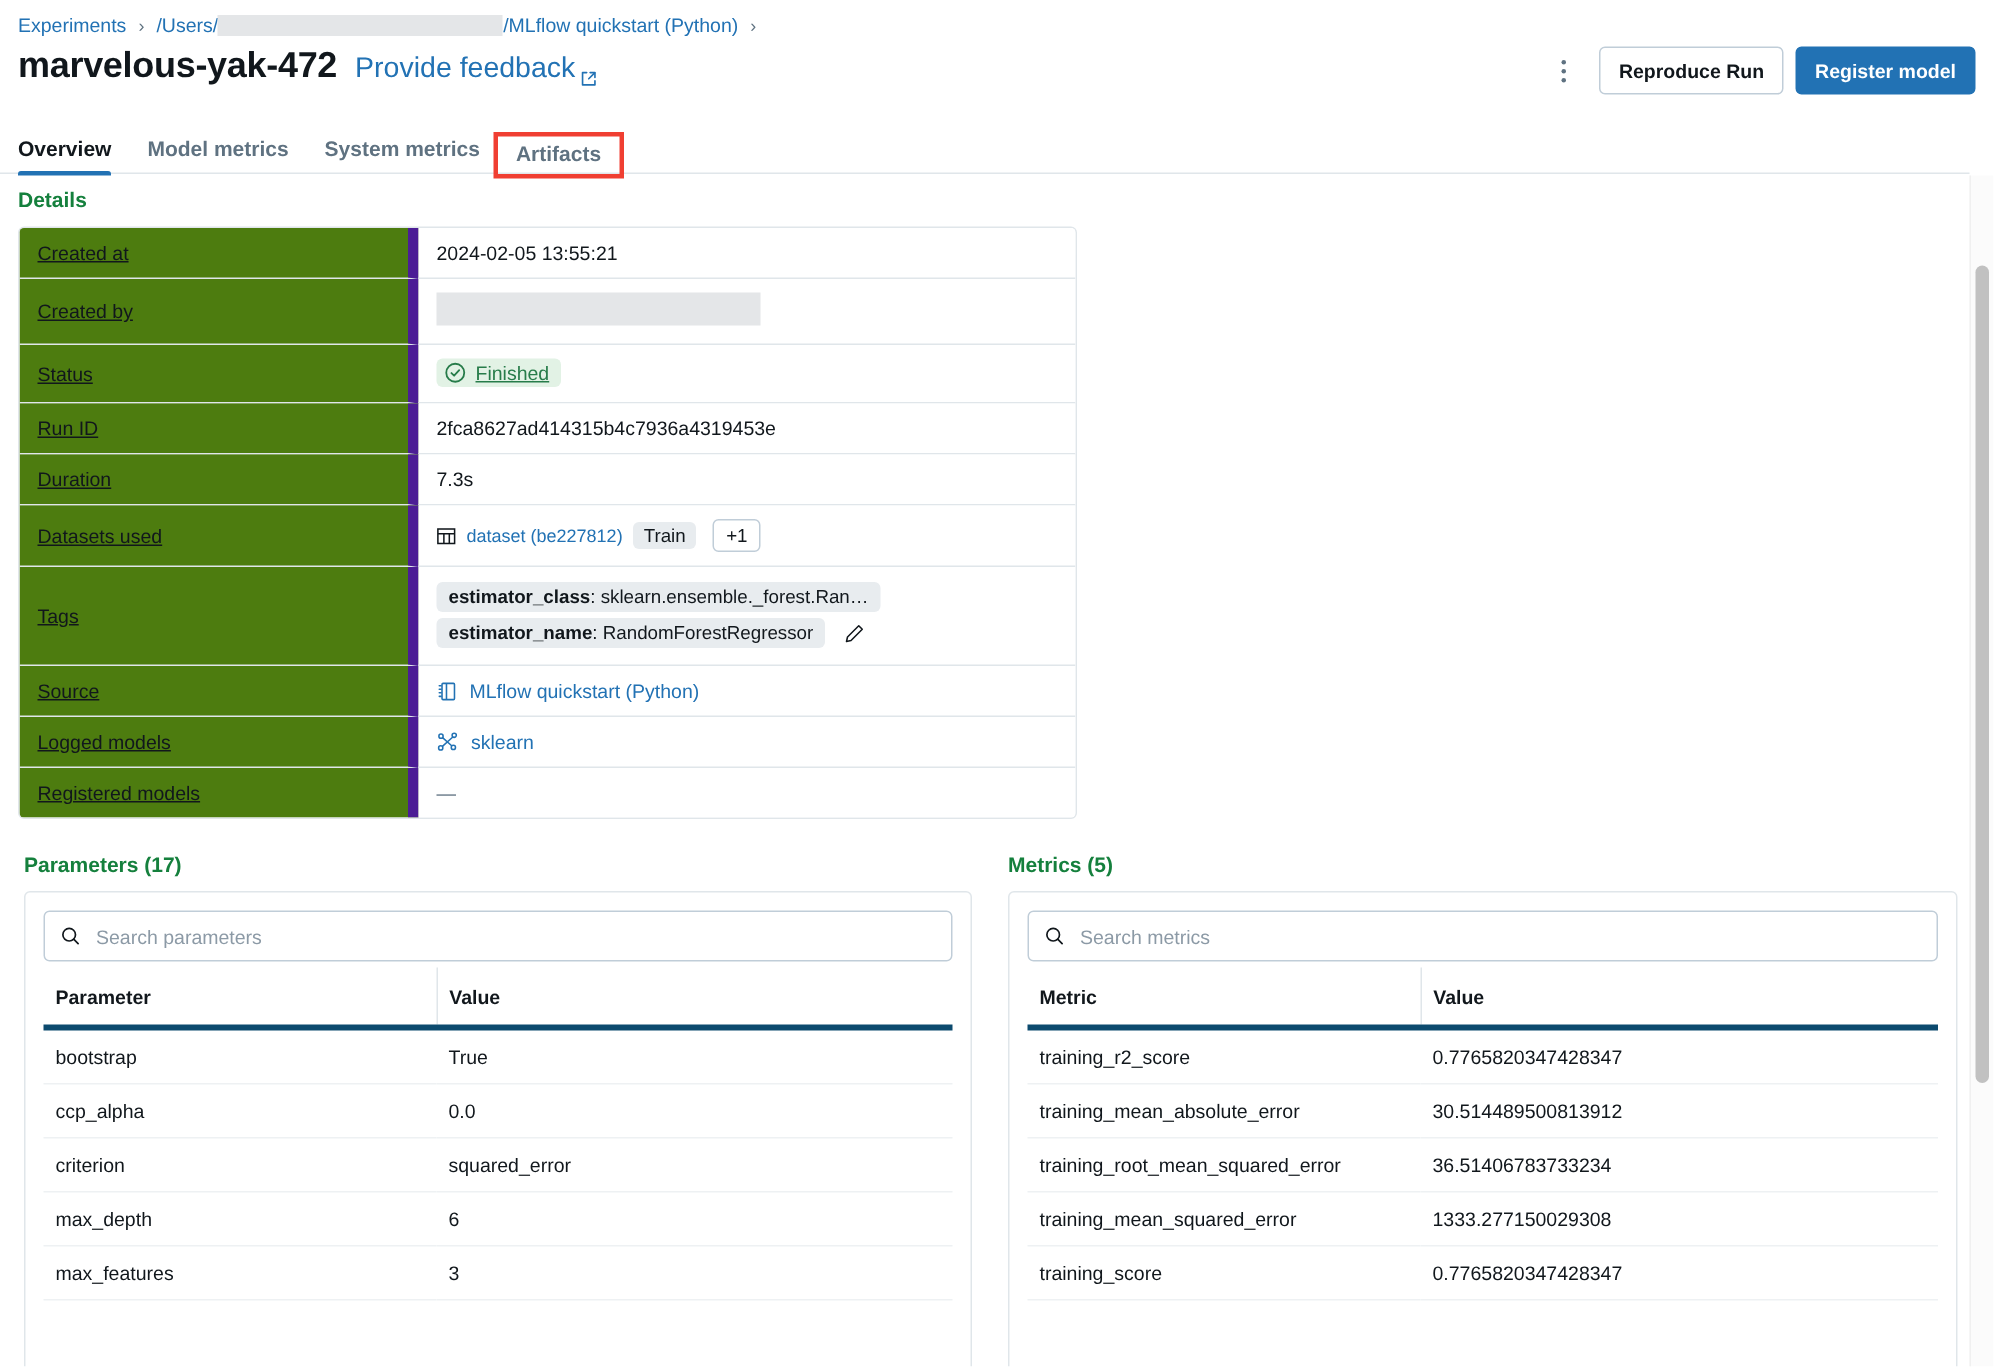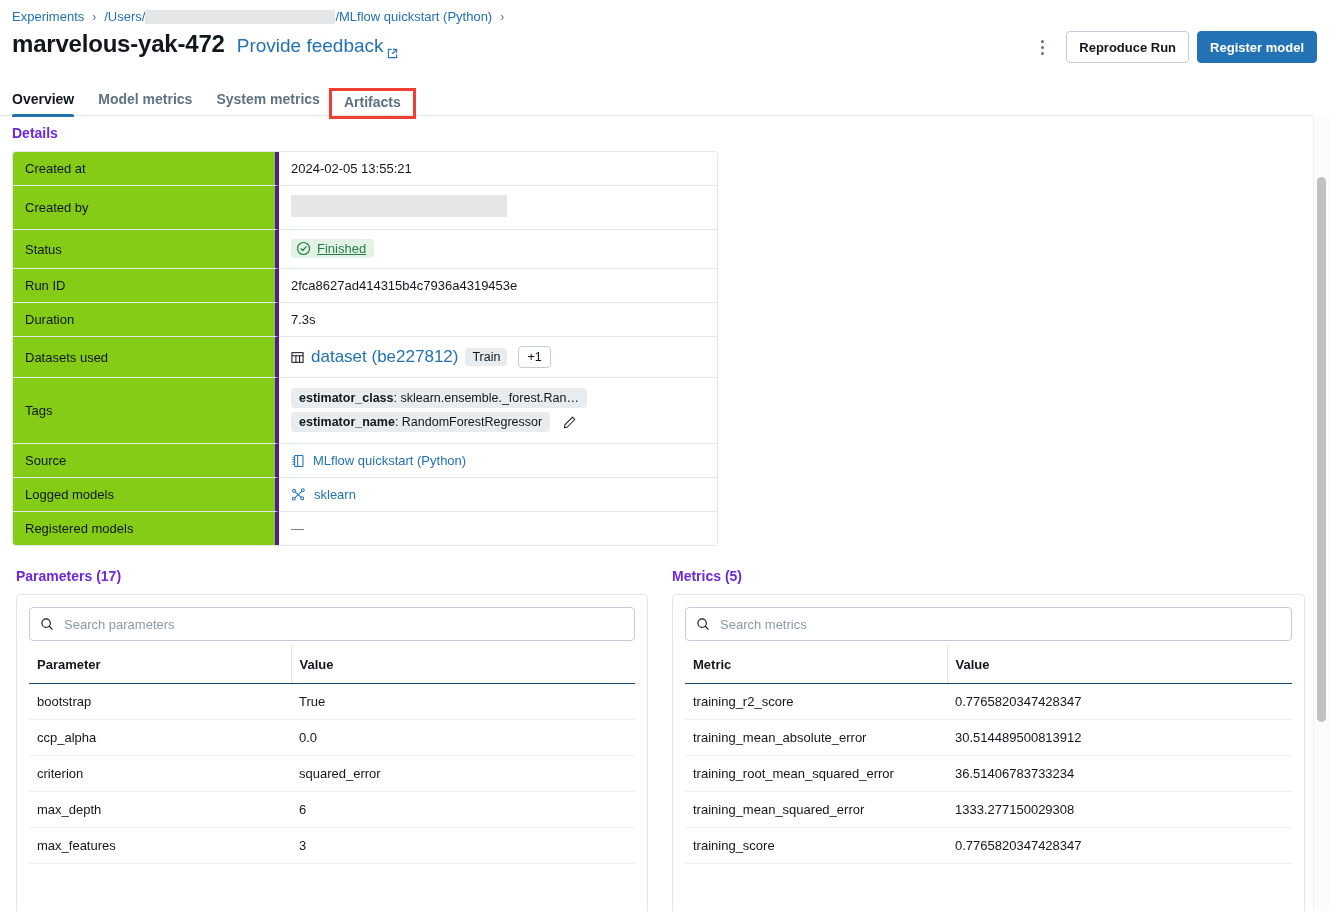--- a/index.html
+++ b/index.html
@@ -109,7 +109,7 @@
   }
 
   .section-heading {
-    font-size: 14px; font-weight: bold; color: #6d28d9;
+    font-size: 14px; font-weight: bold; color: #15803d;
     margin: 0 0 10px 12px;
   }
 

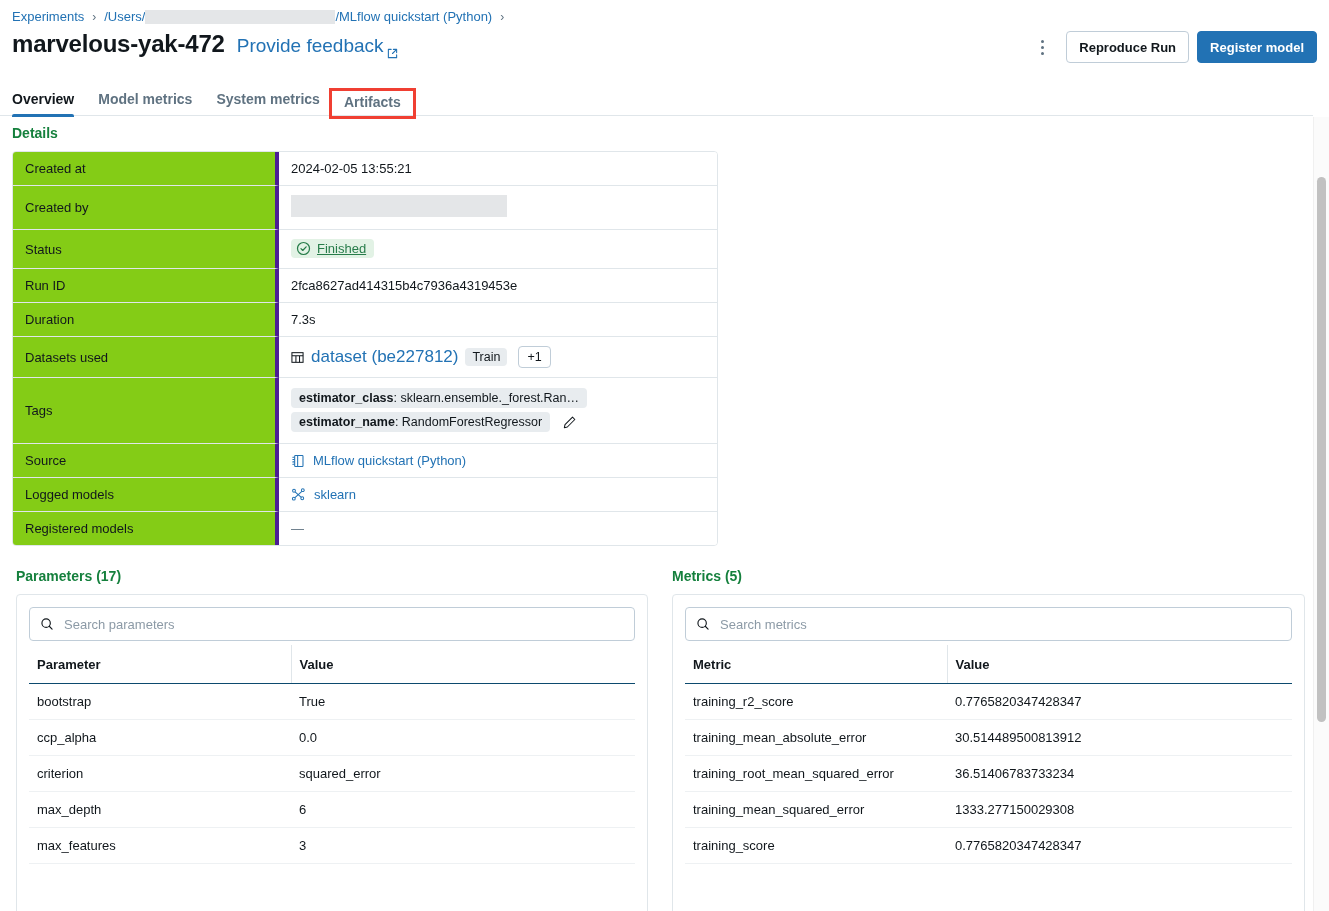--- a/index.html
+++ b/index.html
@@ -128,11 +128,12 @@
   .details-table tr:last-child > * { border-bottom: none; }
   .dt-label {
     width: 266px;
-    background: #84cc16;
+    background: #4d7c0f;
     font-size: 13px; color: #11171c;
     padding: 9px 12px;
     vertical-align: middle;
-    border-right: 4px solid #4c1d95;
+    border-right: 7px solid #4c1d95;
+    text-decoration: underline;
   }
   .dt-value {
     font-size: 13px; color: #11171c;

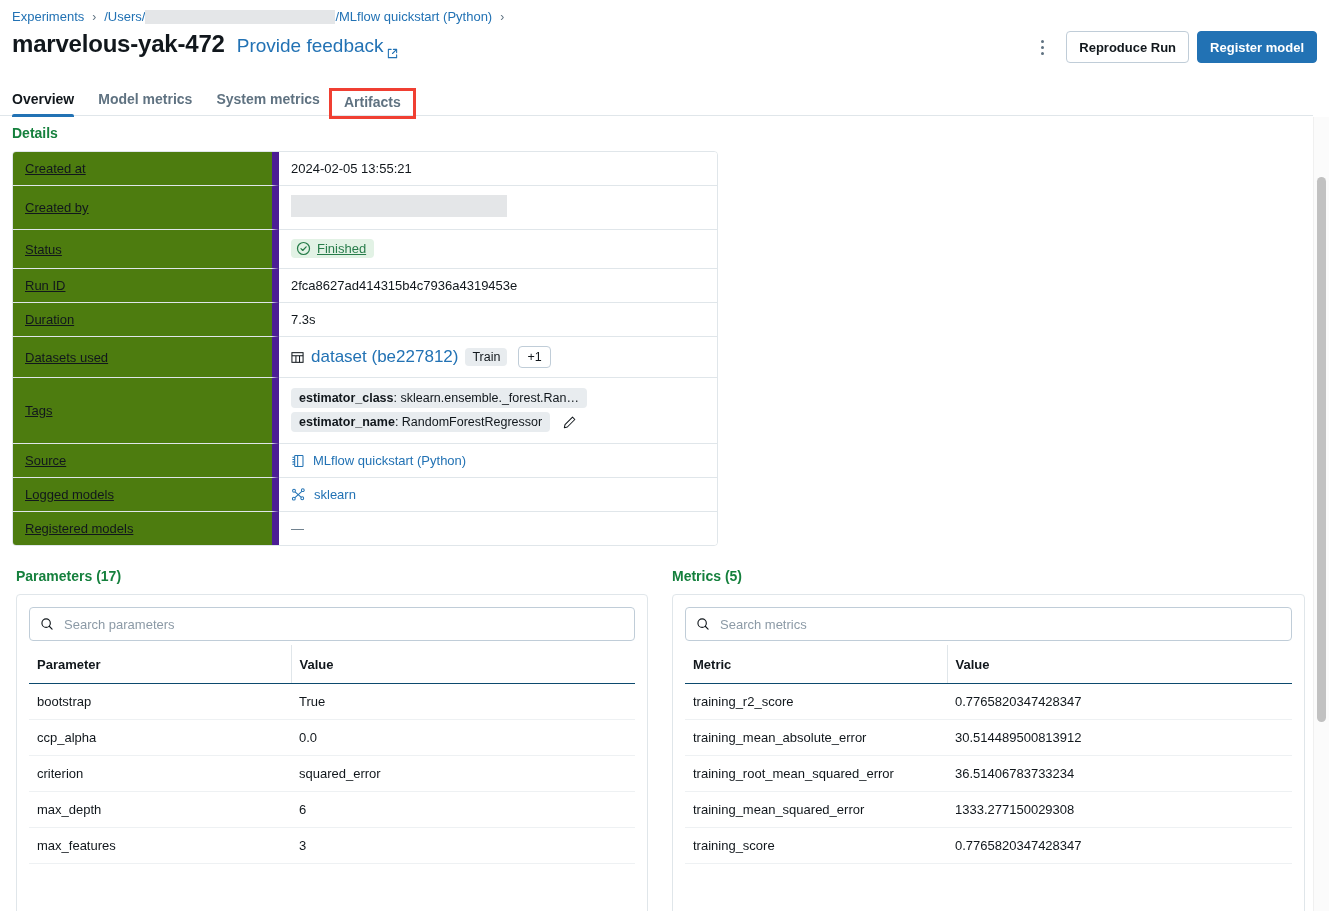--- a/index.html
+++ b/index.html
@@ -152,7 +152,7 @@
   }
 
   .dataset-row { display: flex; align-items: center; gap: 7px; }
-  .dataset-link { color: #2272b4; cursor: pointer; font-size: 17px; }
+  .dataset-link { color: #2272b4; cursor: pointer; font-size: 12px; }
   .chip-gray {
     background: #e8ecef; color: #11171c;
     border-radius: 4px; padding: 2px 7px; font-size: 12.5px;

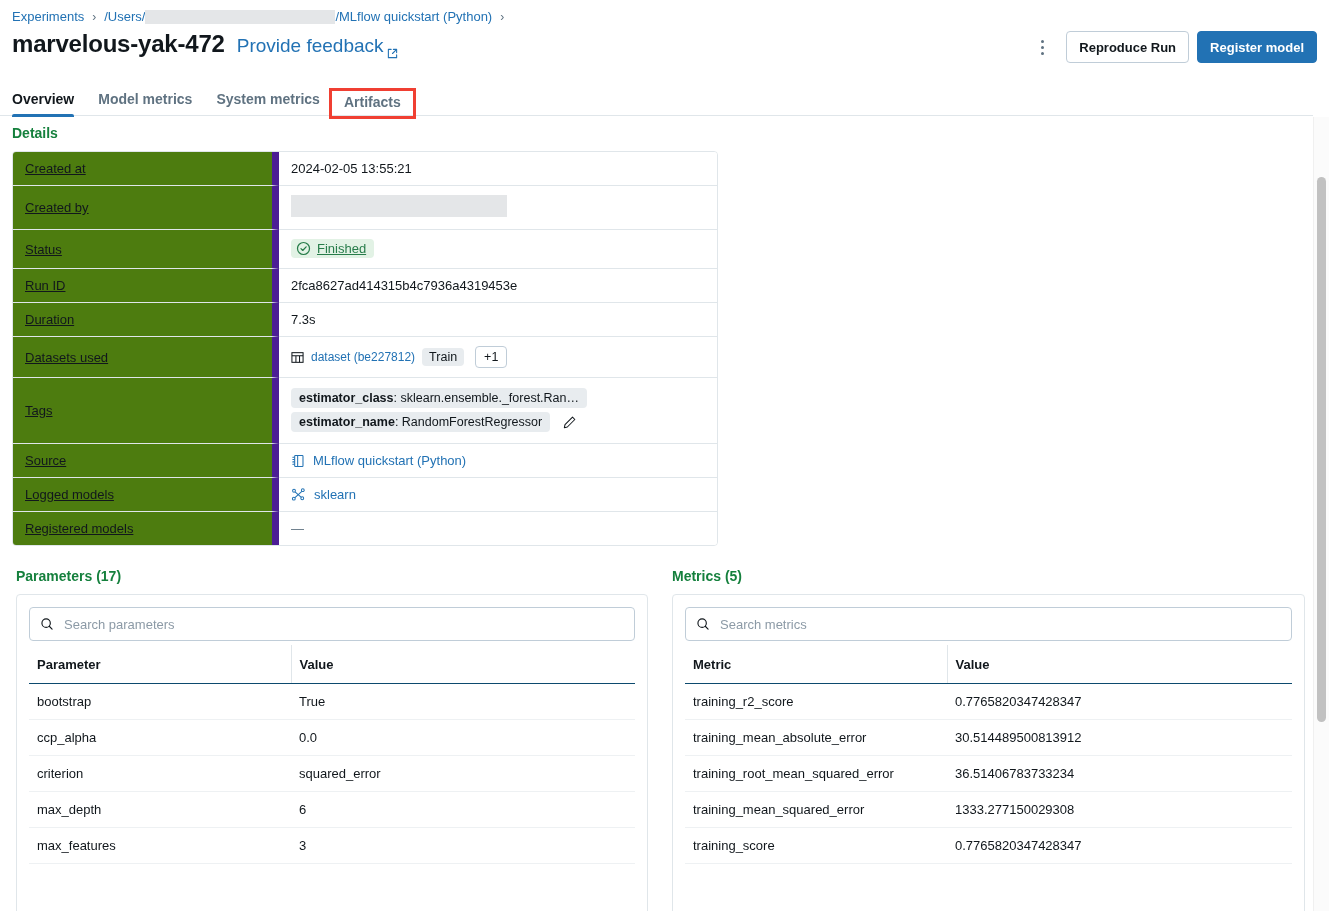--- a/index.html
+++ b/index.html
@@ -222,7 +222,7 @@
   .data-table th {
     text-align: left; font-size: 13px; font-weight: bold;
     color: #11171c; padding: 12px 8px 11px 8px;
-    border-bottom: 1px solid #0c4a6e;
+    border-bottom: 4px solid #0c4a6e;
   }
   .data-table th.col2 { border-left: 1px solid #e0e6ea; }
   .data-table td {

